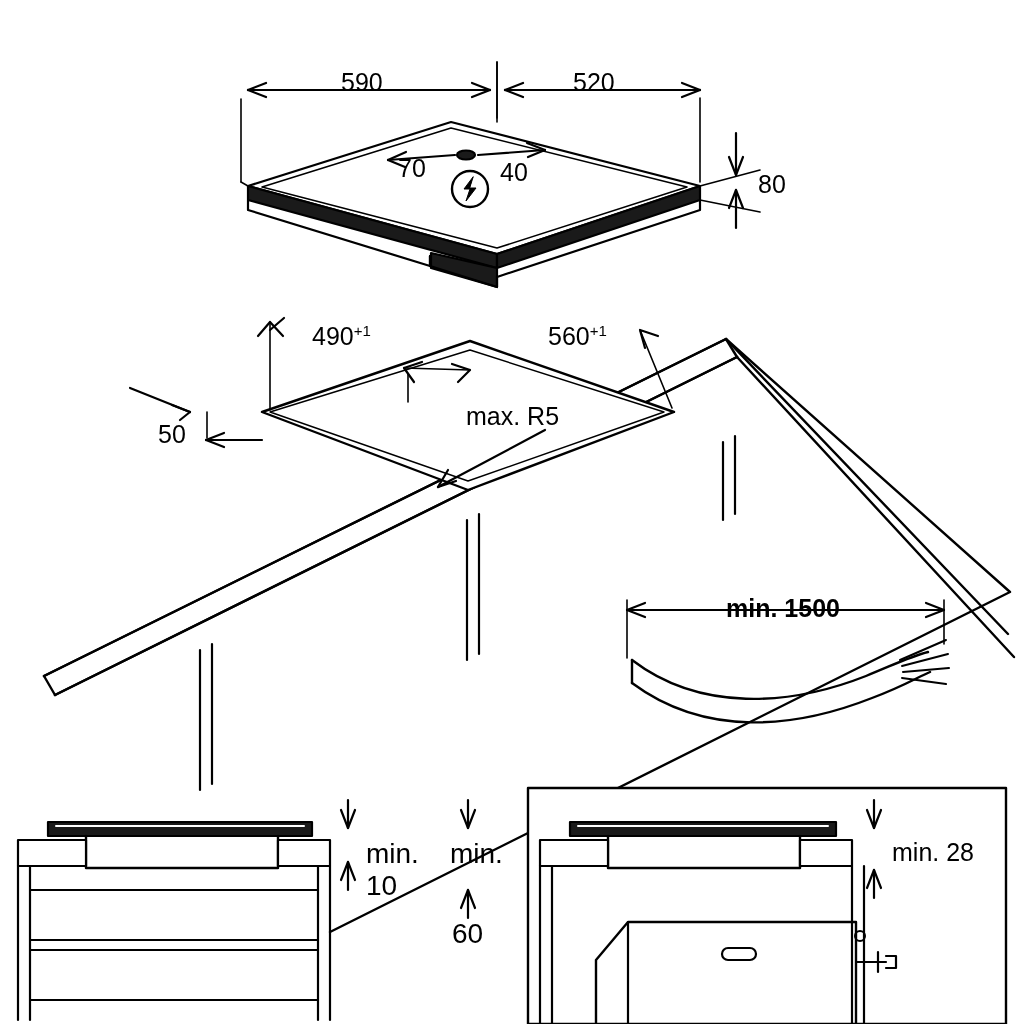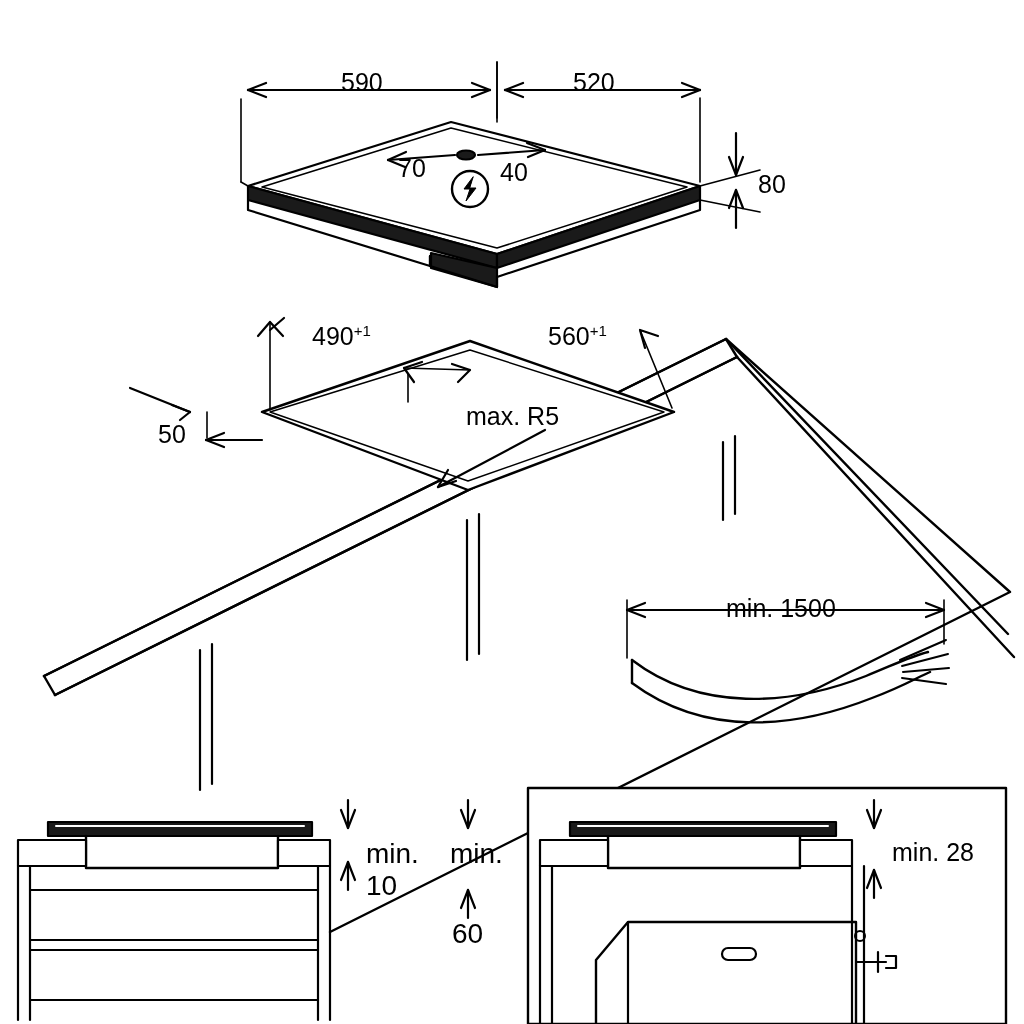--- a/index.html
+++ b/index.html
@@ -289,7 +289,7 @@
 
   <div class="lbl dim" style="left:466px; top:404px;">max. R5</div>
 
-  <div class="lbl dim" style="left:726px; top:596px;">min. 1500</div>
+  <div class="lbl dim" style="left:726px; top:596px;font-weight:bold;">min. 1500</div>
 
   <div class="lbl dim-small" style="left:366px; top:840px;">min.</div>
   <div class="lbl dim-small" style="left:366px; top:872px;">10</div>

